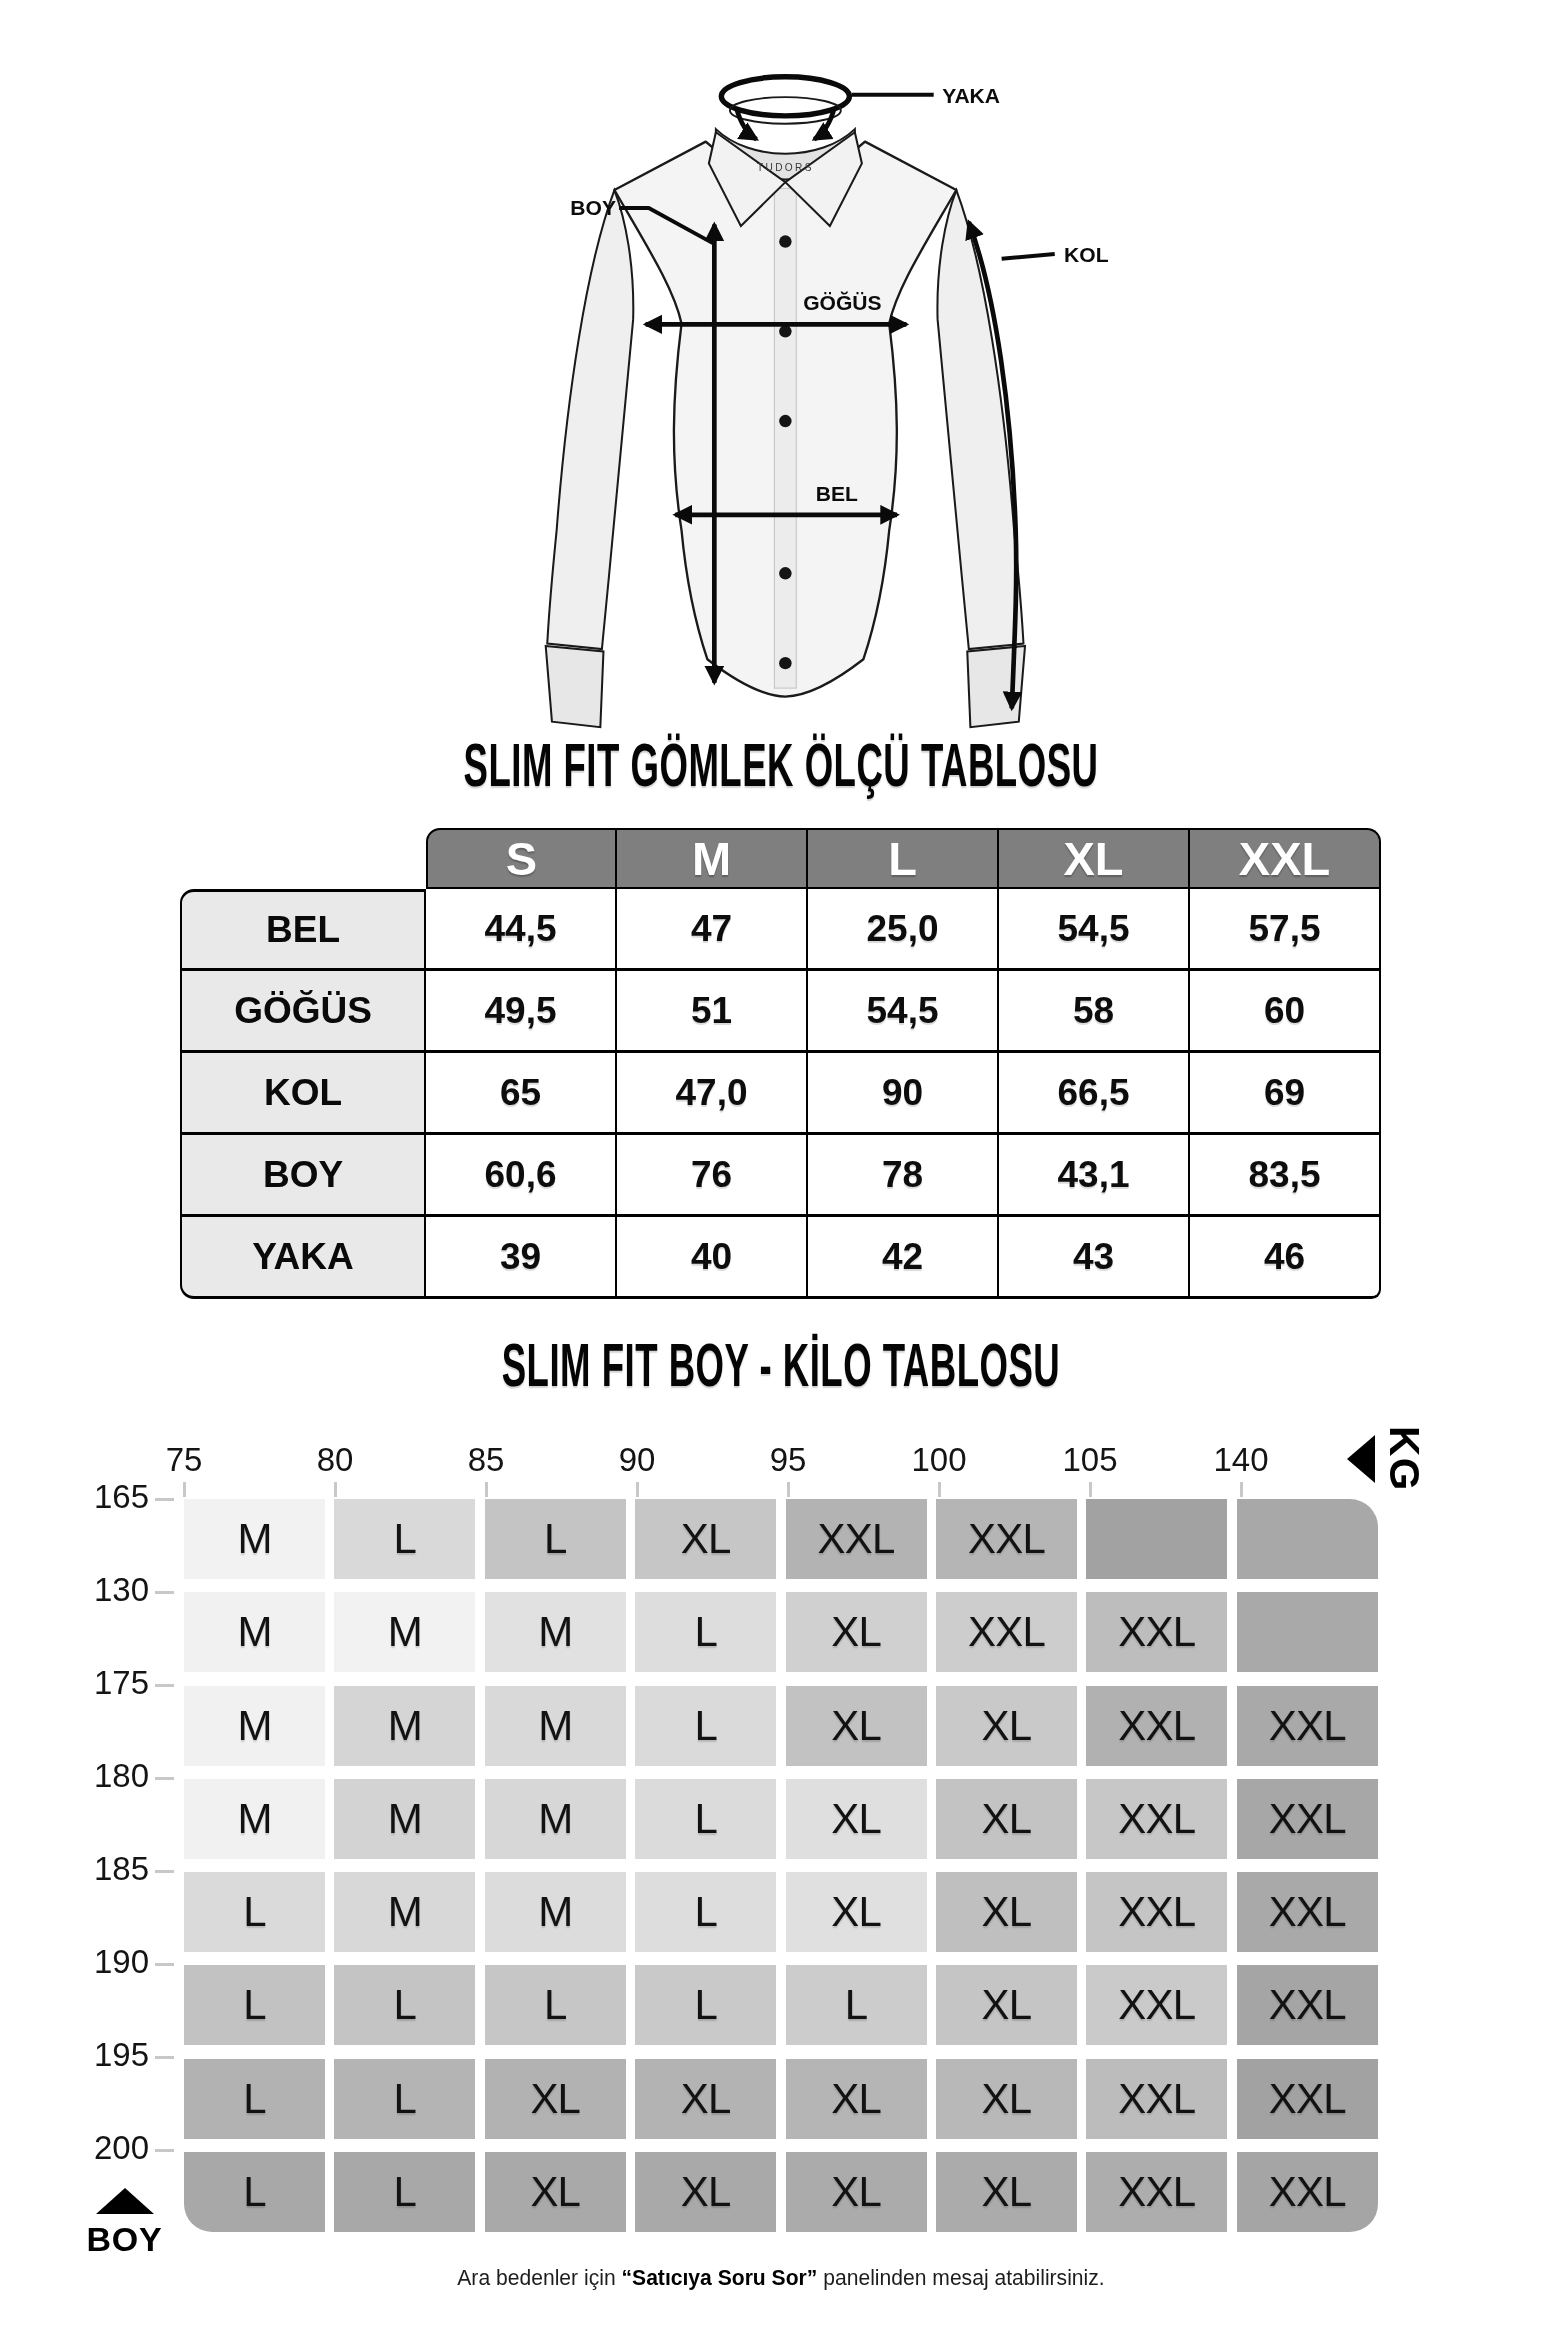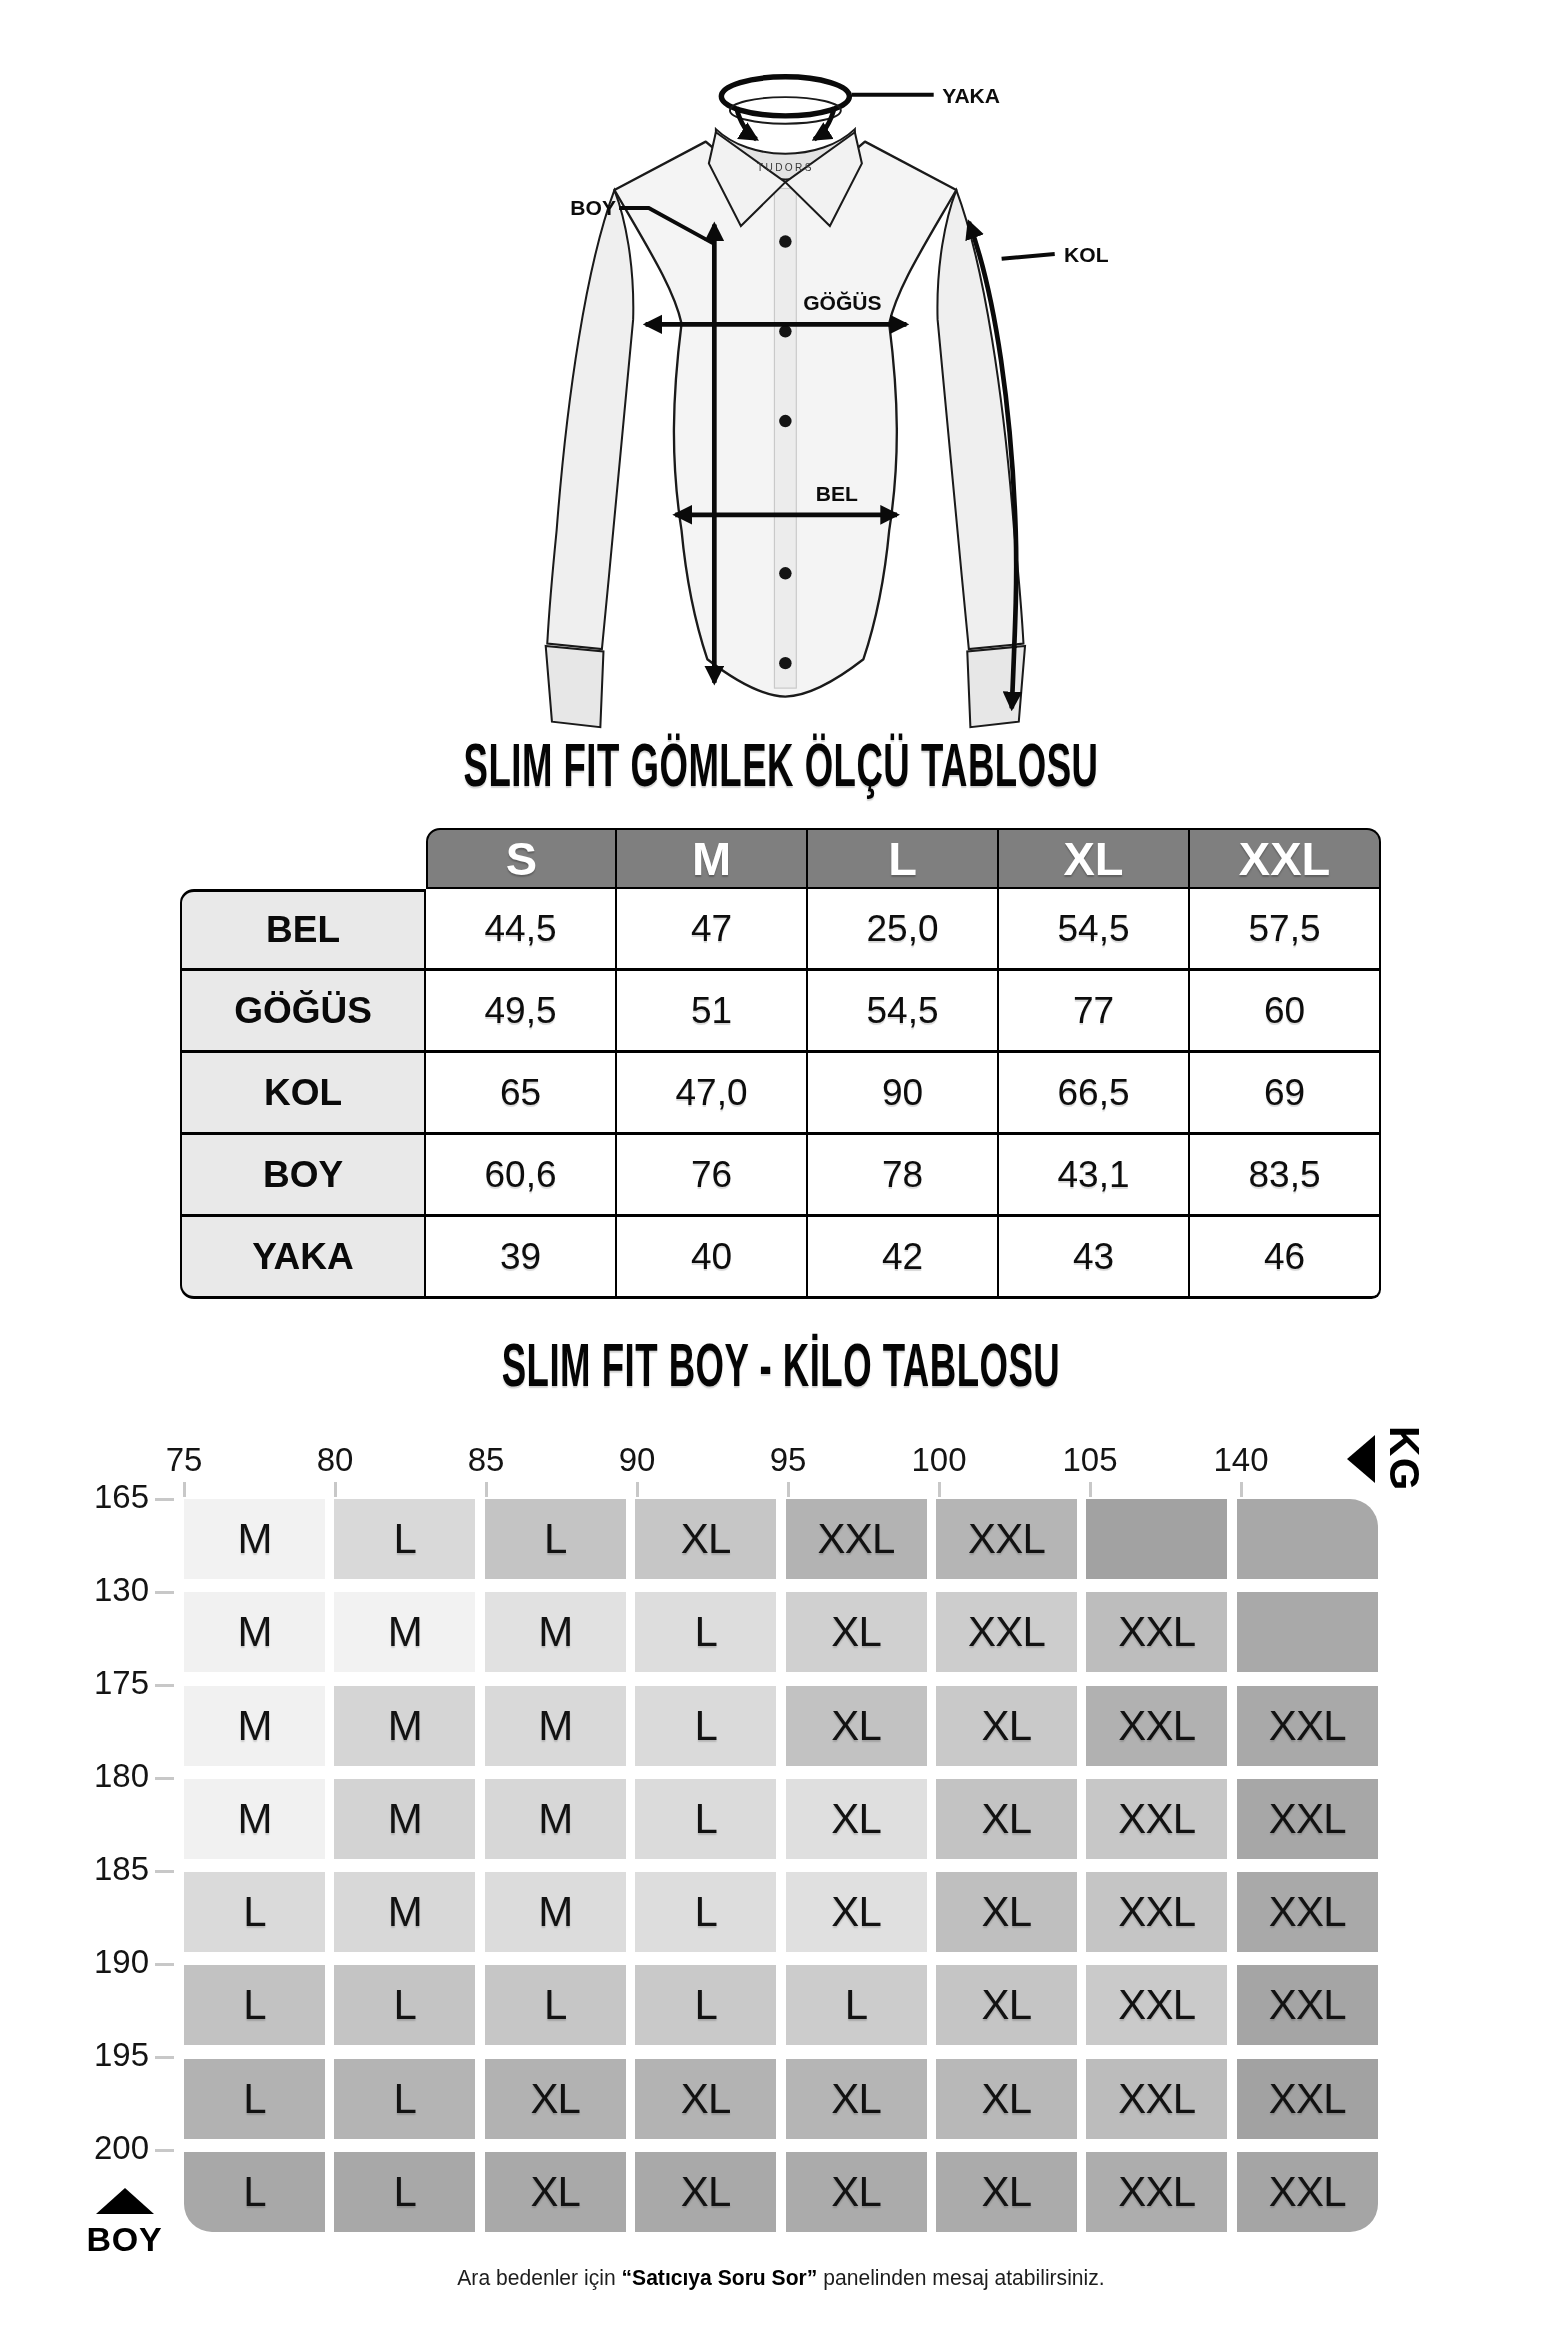--- a/index.html
+++ b/index.html
@@ -49,7 +49,7 @@
         display:flex;align-items:center;justify-content:center;}
   .st-row:last-of-type .st-vals div:last-of-type{border-bottom-right-radius:9.4px;}
   .st-label span{font-size:37px;font-weight:700;color:#0a0a0a;}
-  .st-v span{font-size:37px;font-weight:400;color:#0d0d0d;text-shadow:0 1.6px 0.8px rgba(0,0,0,.15);}
+  .st-v span{font-size:37px;font-weight:700;color:#0d0d0d;text-shadow:0 1.6px 0.8px rgba(0,0,0,.15);}
 
   
   .hw{position:absolute;left:0;top:1430px;width:1242px;height:875px;}

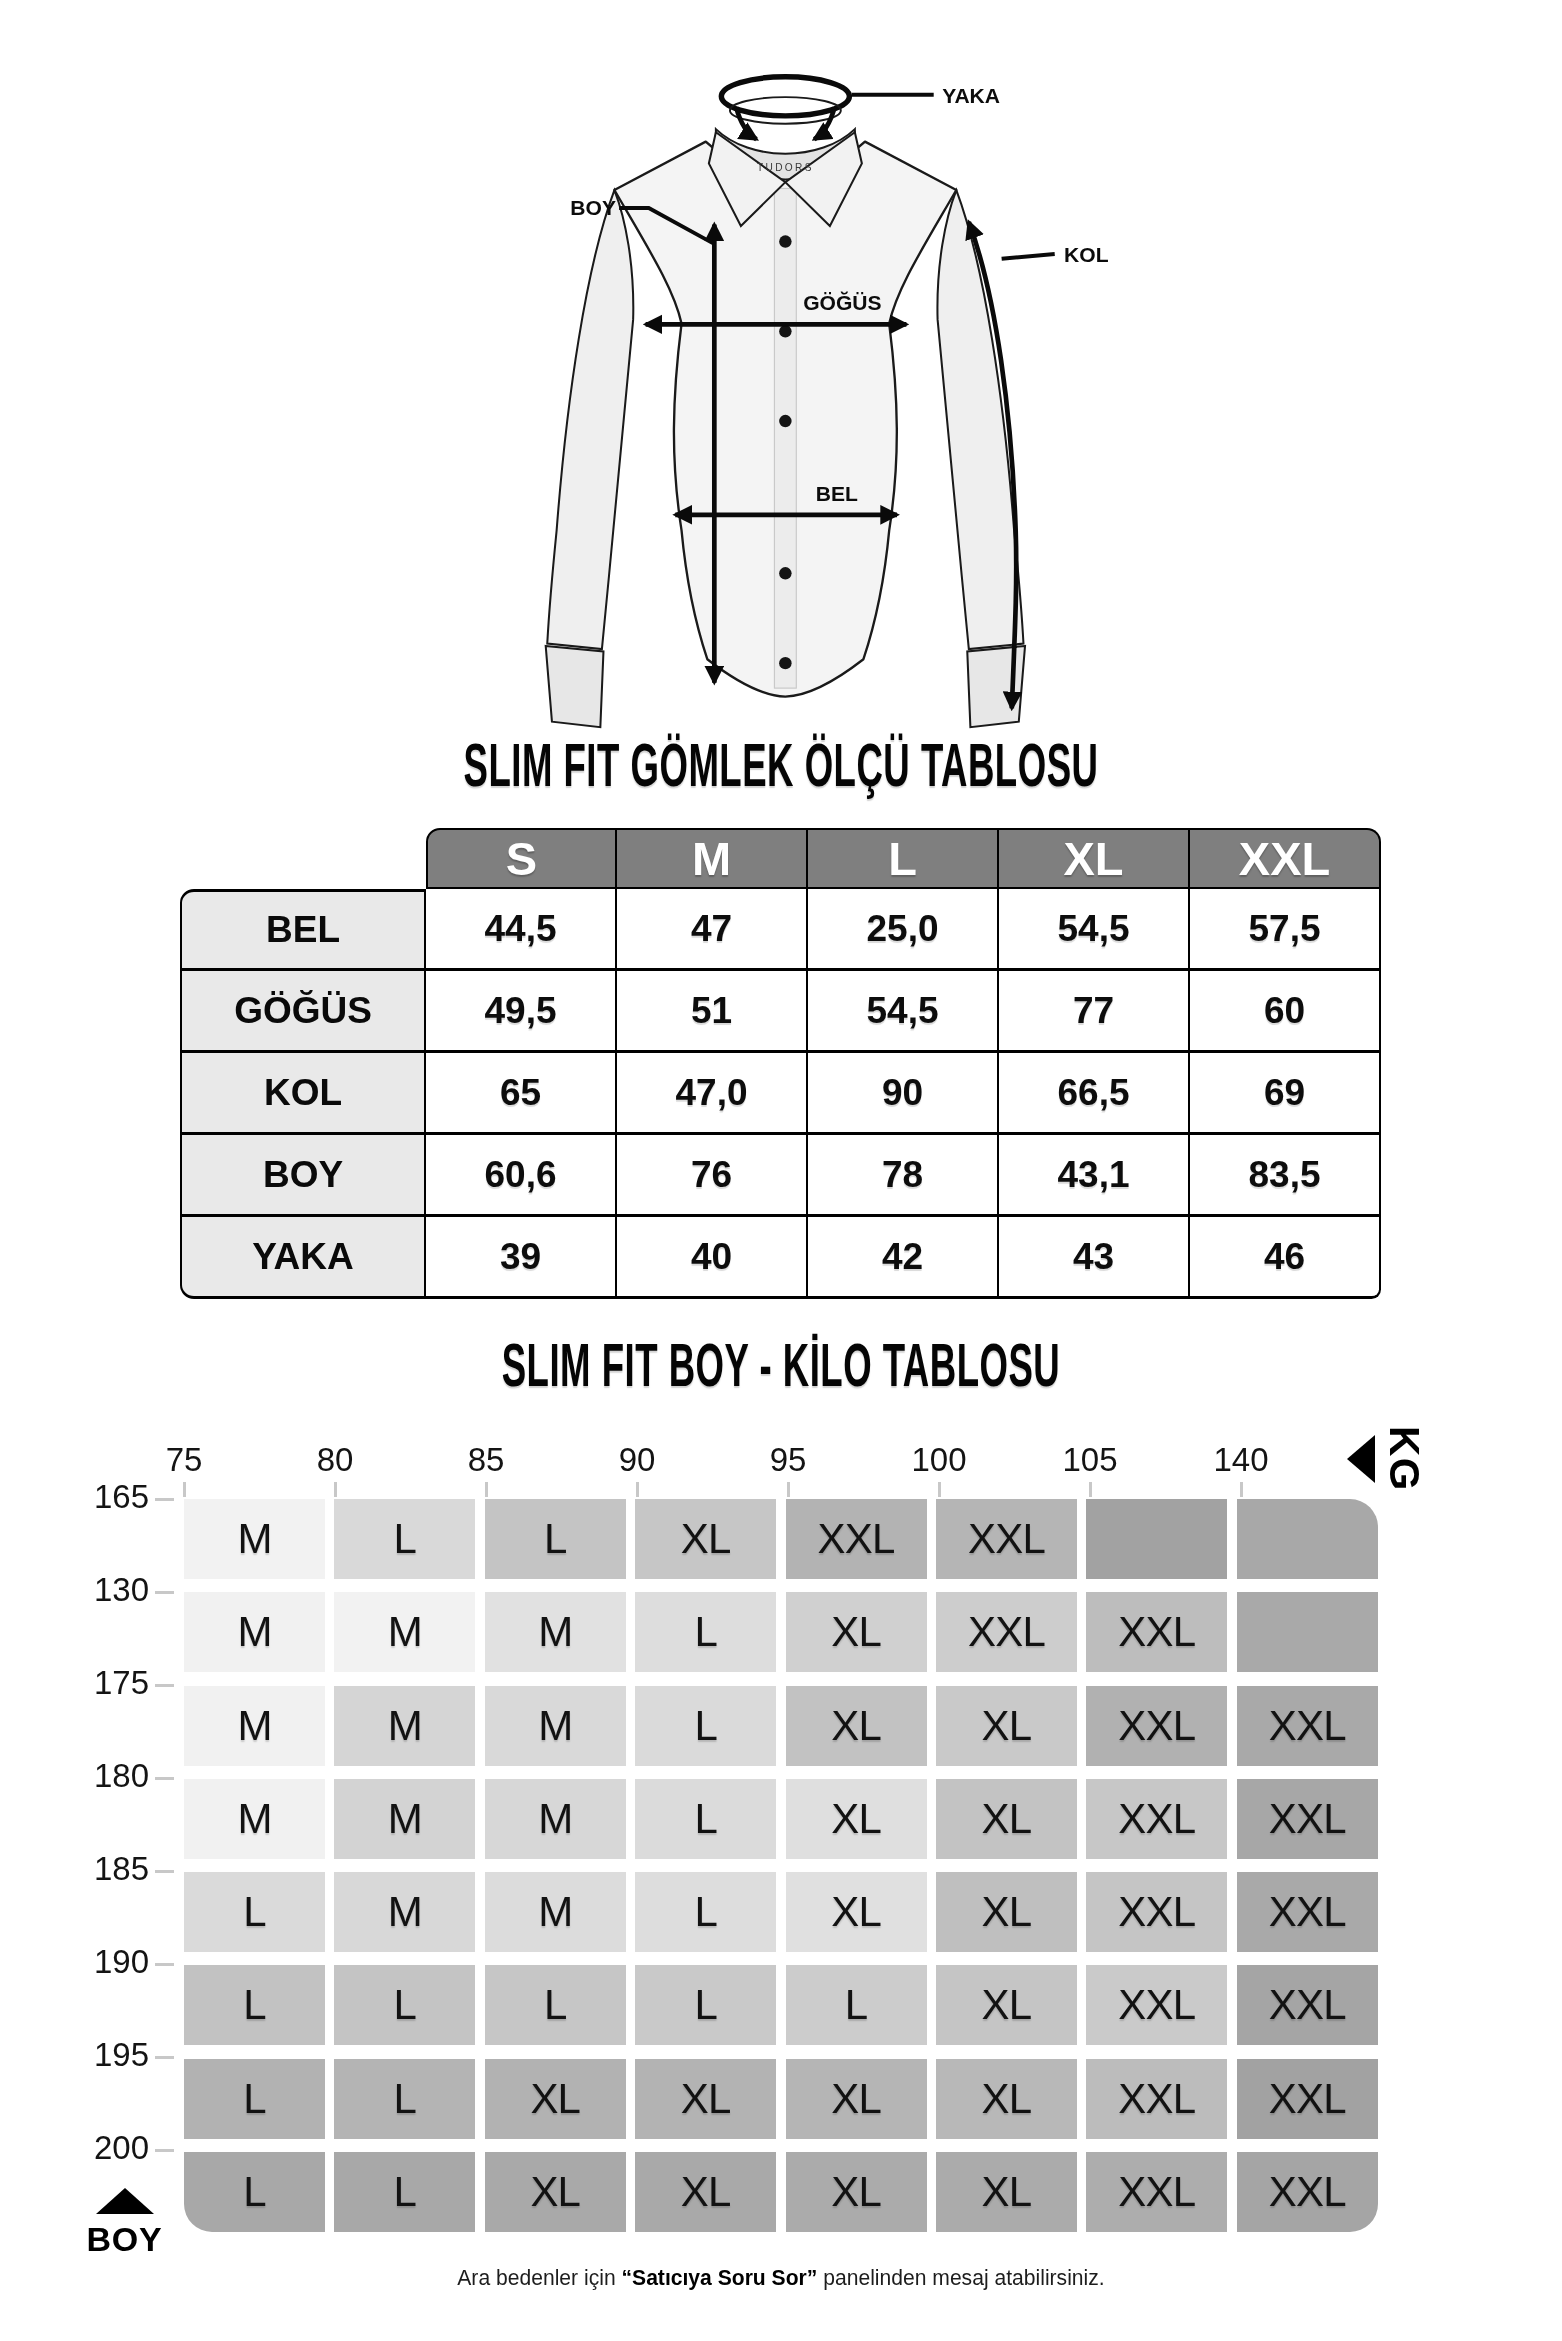--- a/index.html
+++ b/index.html
@@ -226,7 +226,7 @@
               </div>
             
               <div class="st-v">
-                <span>77</span>
+                <span>58</span>
               </div>
             
               <div class="st-v">

